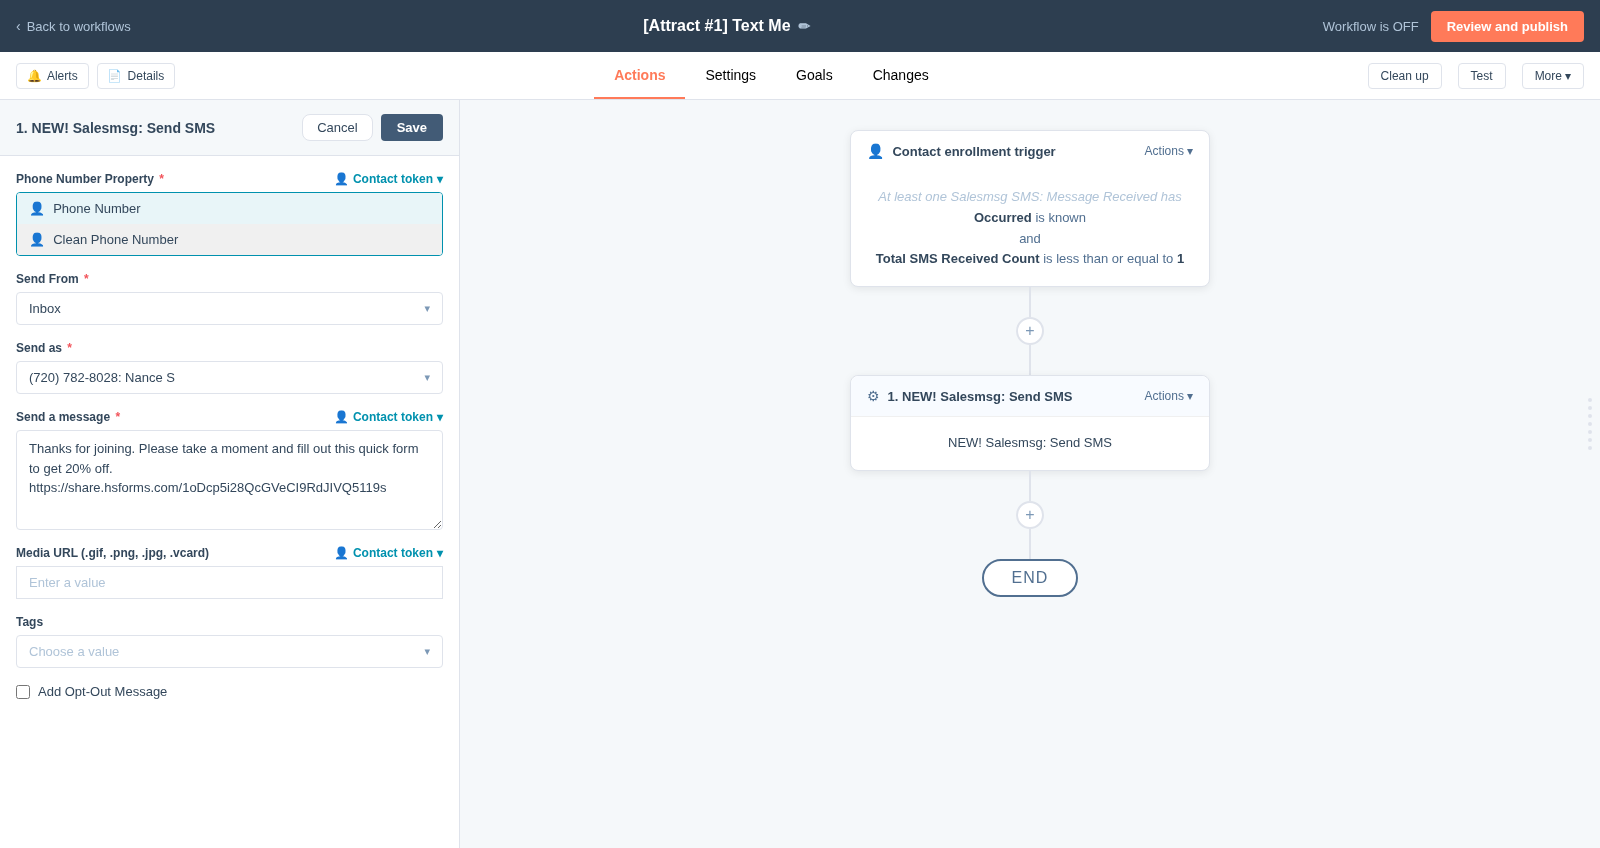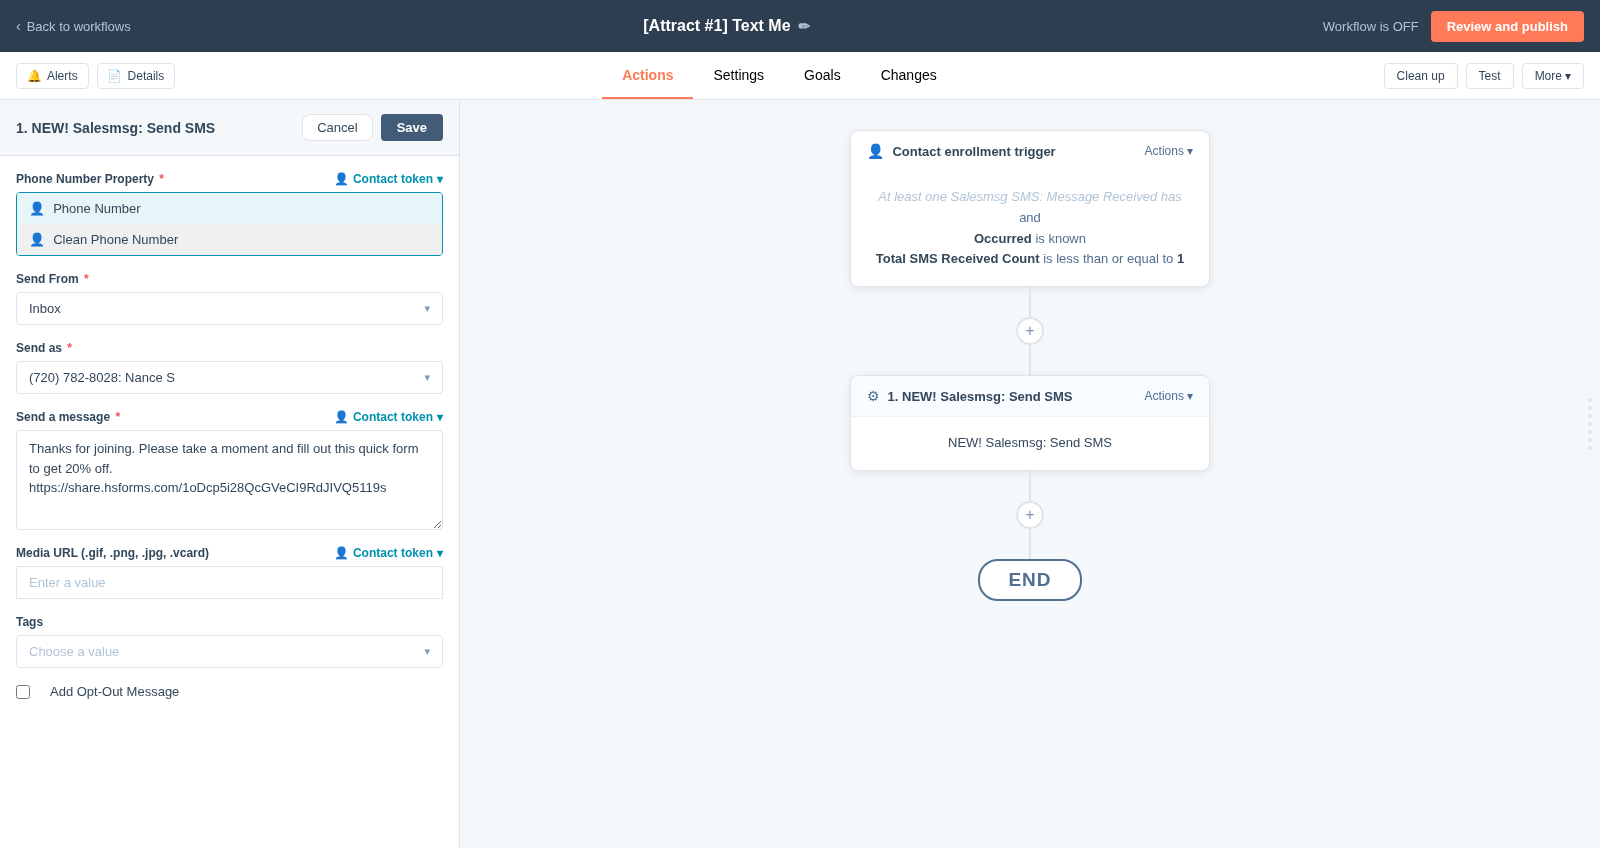--- a/index.html
+++ b/index.html
@@ -75,7 +75,7 @@
       border-bottom: 2px solid #ff7a59;
       font-weight: 600;
     }
-    .toolbar-right { display: flex; align-items: center; gap: 8px; }
+    .toolbar-right { display: flex; align-items: center; gap: 16px; }
     .action-btn {
       background: #fff;
       border: 1px solid #dfe3eb;

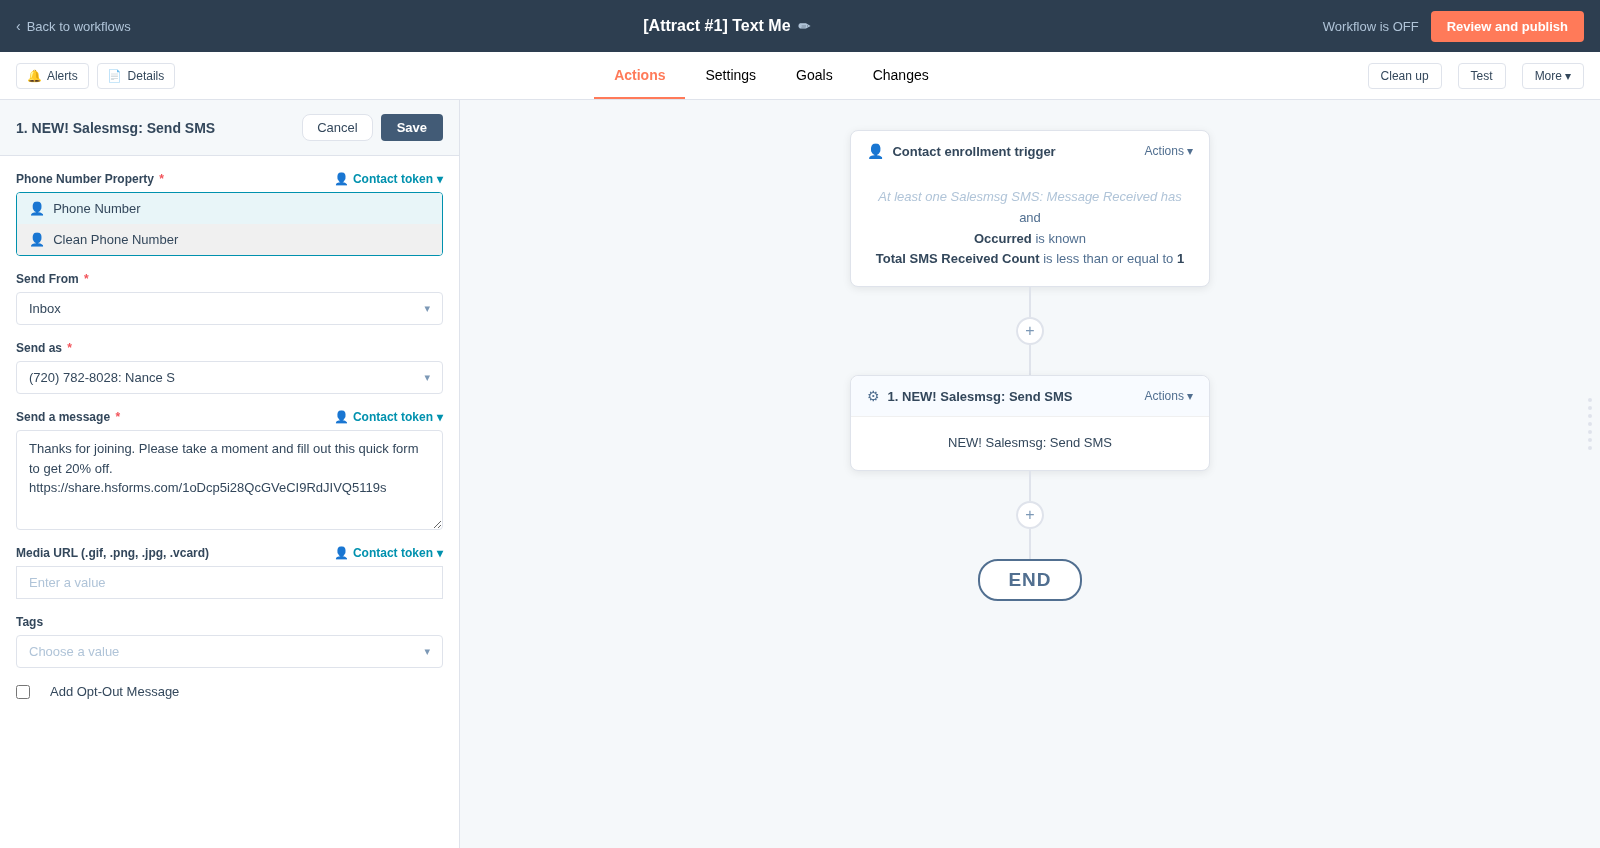--- a/index.html
+++ b/index.html
@@ -509,8 +509,8 @@
         </div>
         <div class="node-body trigger-condition">
           <div style="color:#b0c4d8; font-style:italic;">At least one Salesmsg SMS: Message Received has</div>
+          <div><strong>Occurred</strong> is known</div>
           <div>and</div>
-          <div><strong>Occurred</strong> is known</div>
           <div><strong>Total SMS Received Count</strong> is less than or equal to <strong>1</strong></div>
         </div>
       </div>

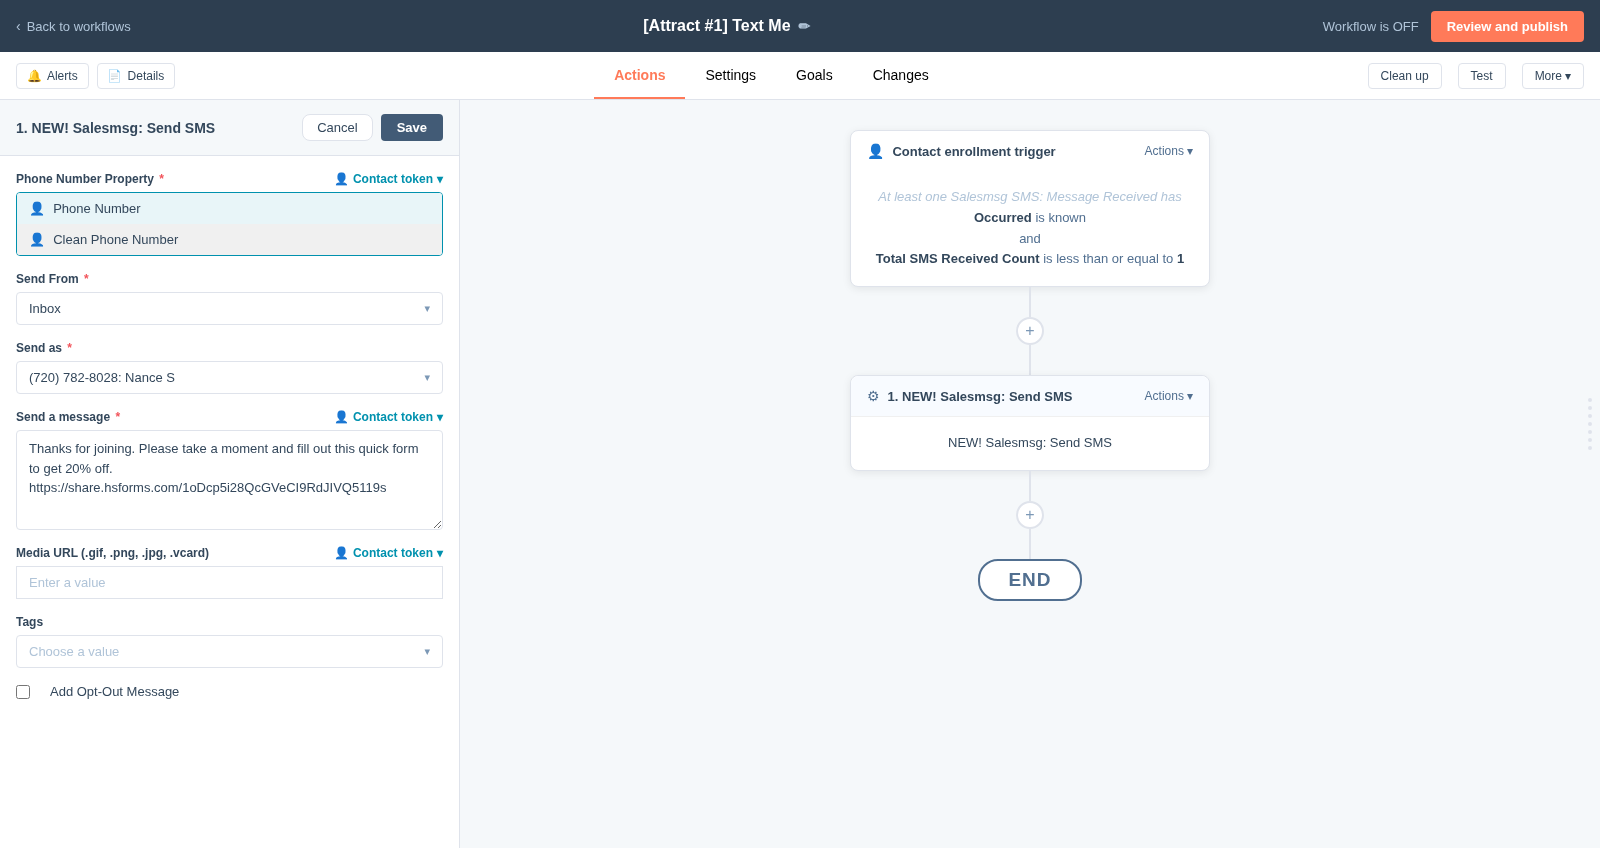--- a/index.html
+++ b/index.html
@@ -310,8 +310,8 @@
       border: 2px solid #516f90;
       border-radius: 20px;
       padding: 8px 28px;
-      font-size: 19px;
-      font-weight: 700;
+      font-size: 16px;
+      font-weight: 400;
       color: #516f90;
       letter-spacing: 1px;
       text-align: right;

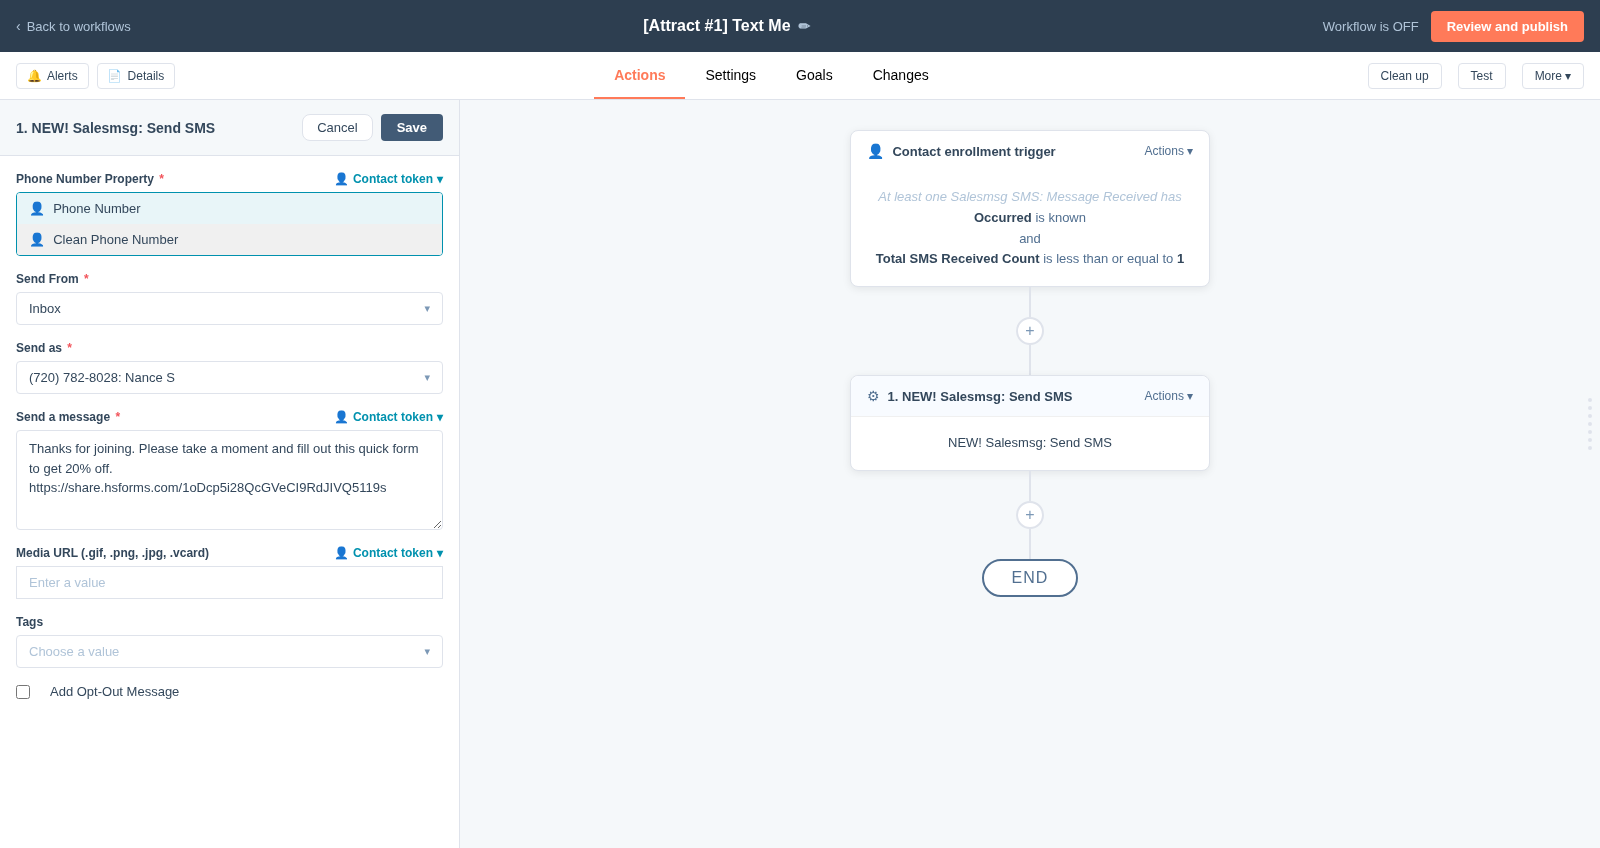--- a/index.html
+++ b/index.html
@@ -212,7 +212,7 @@
     }
     .input-field::placeholder { color: #b0c4d8; }
 
-    .checkbox-row { display: flex; align-items: center; gap: 20px; }
+    .checkbox-row { display: flex; align-items: center; gap: 8px; }
     .checkbox-input { width: 14px; height: 14px; cursor: pointer; }
 
     

